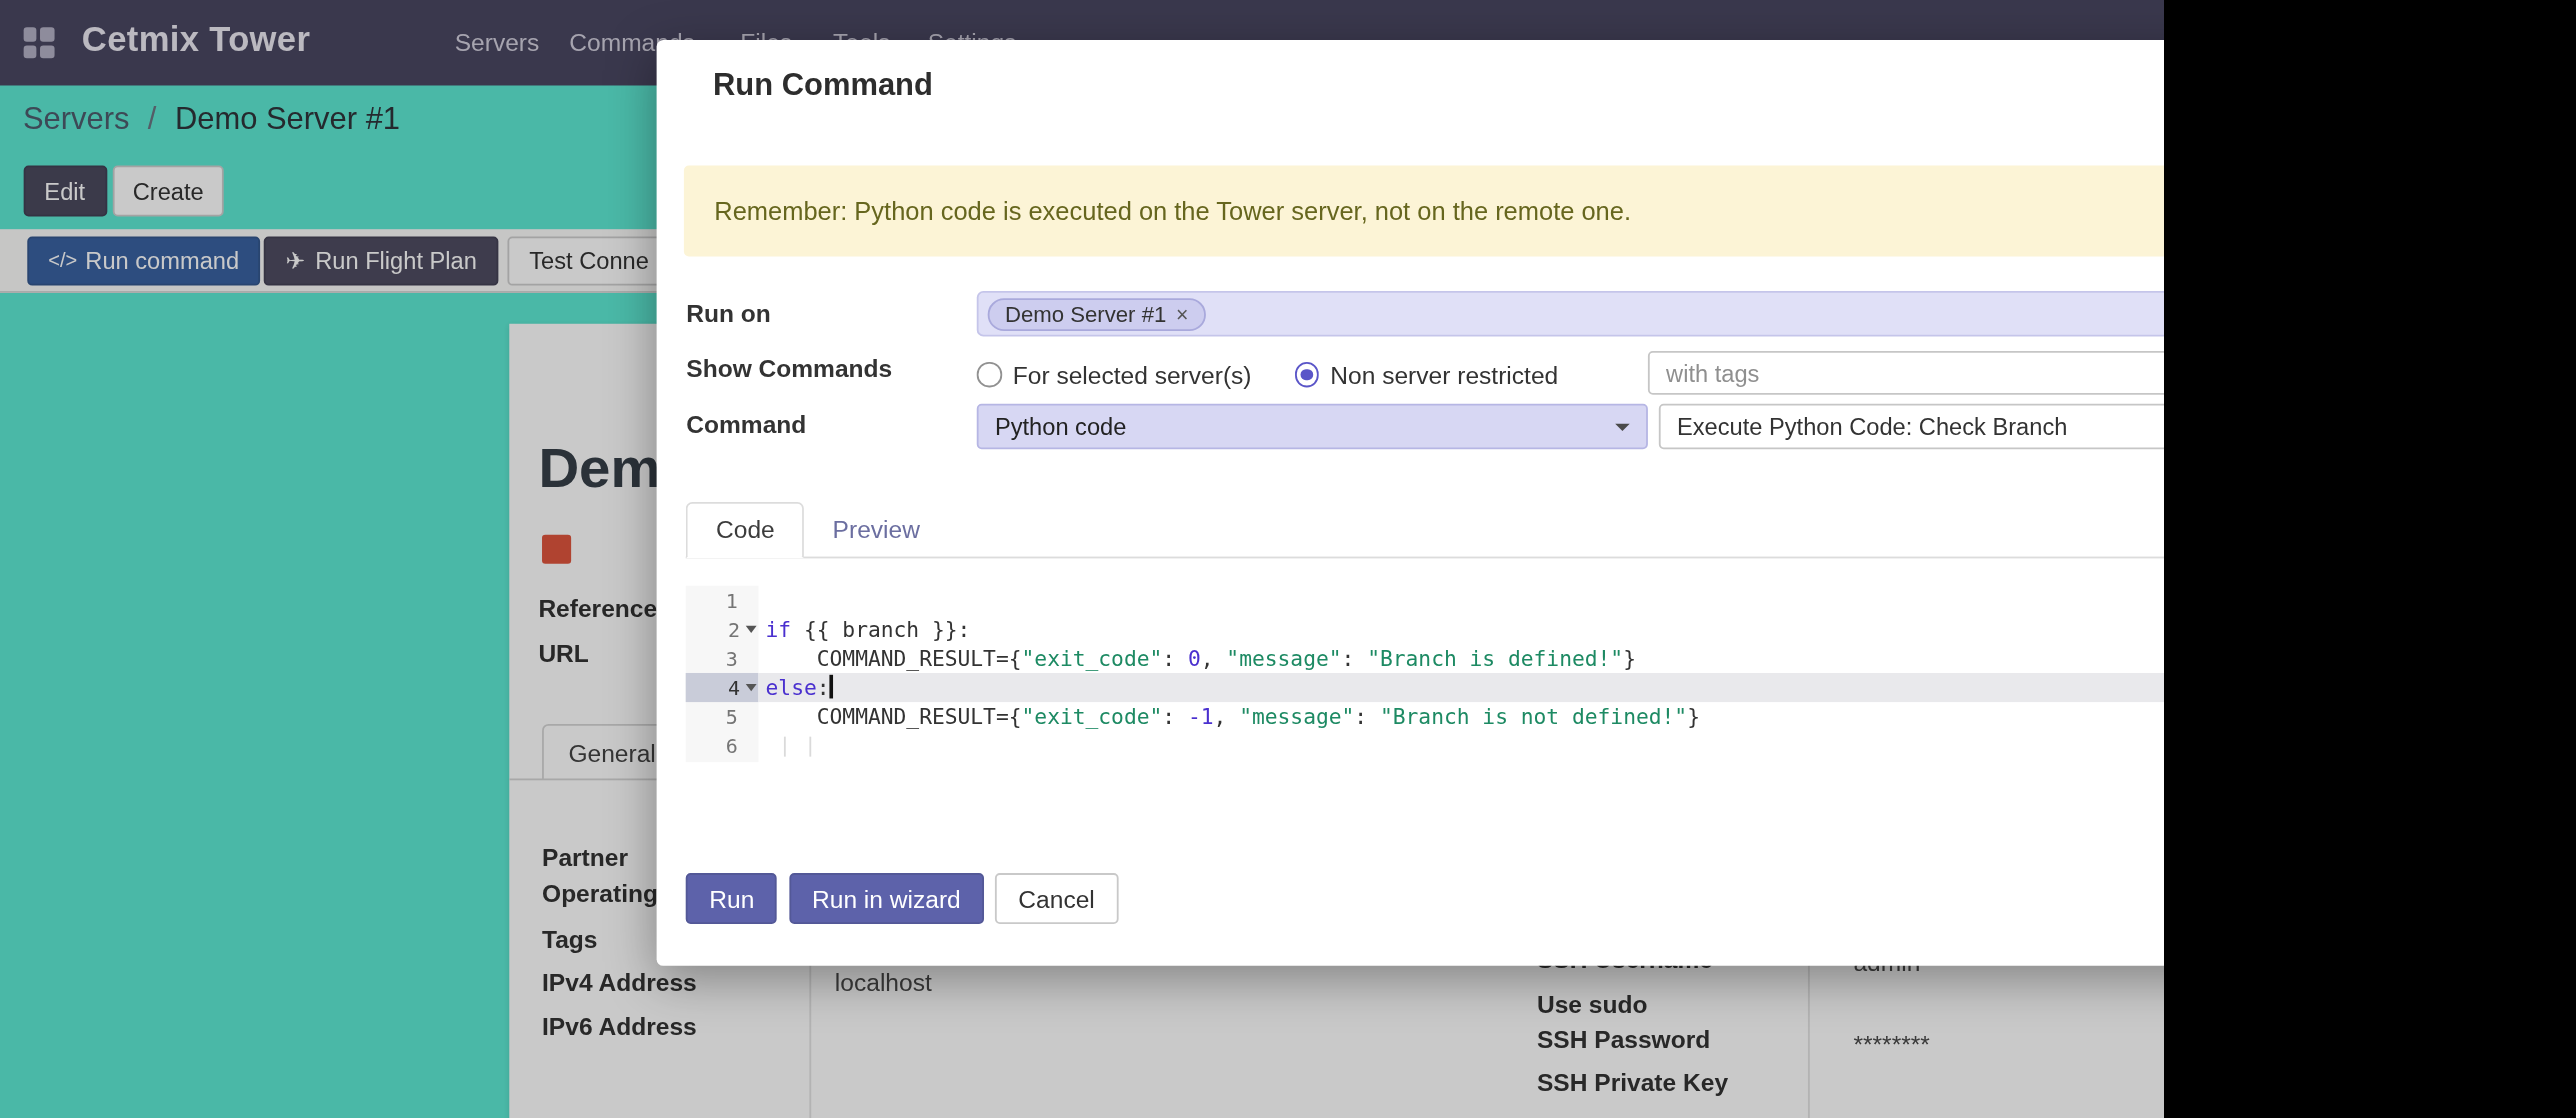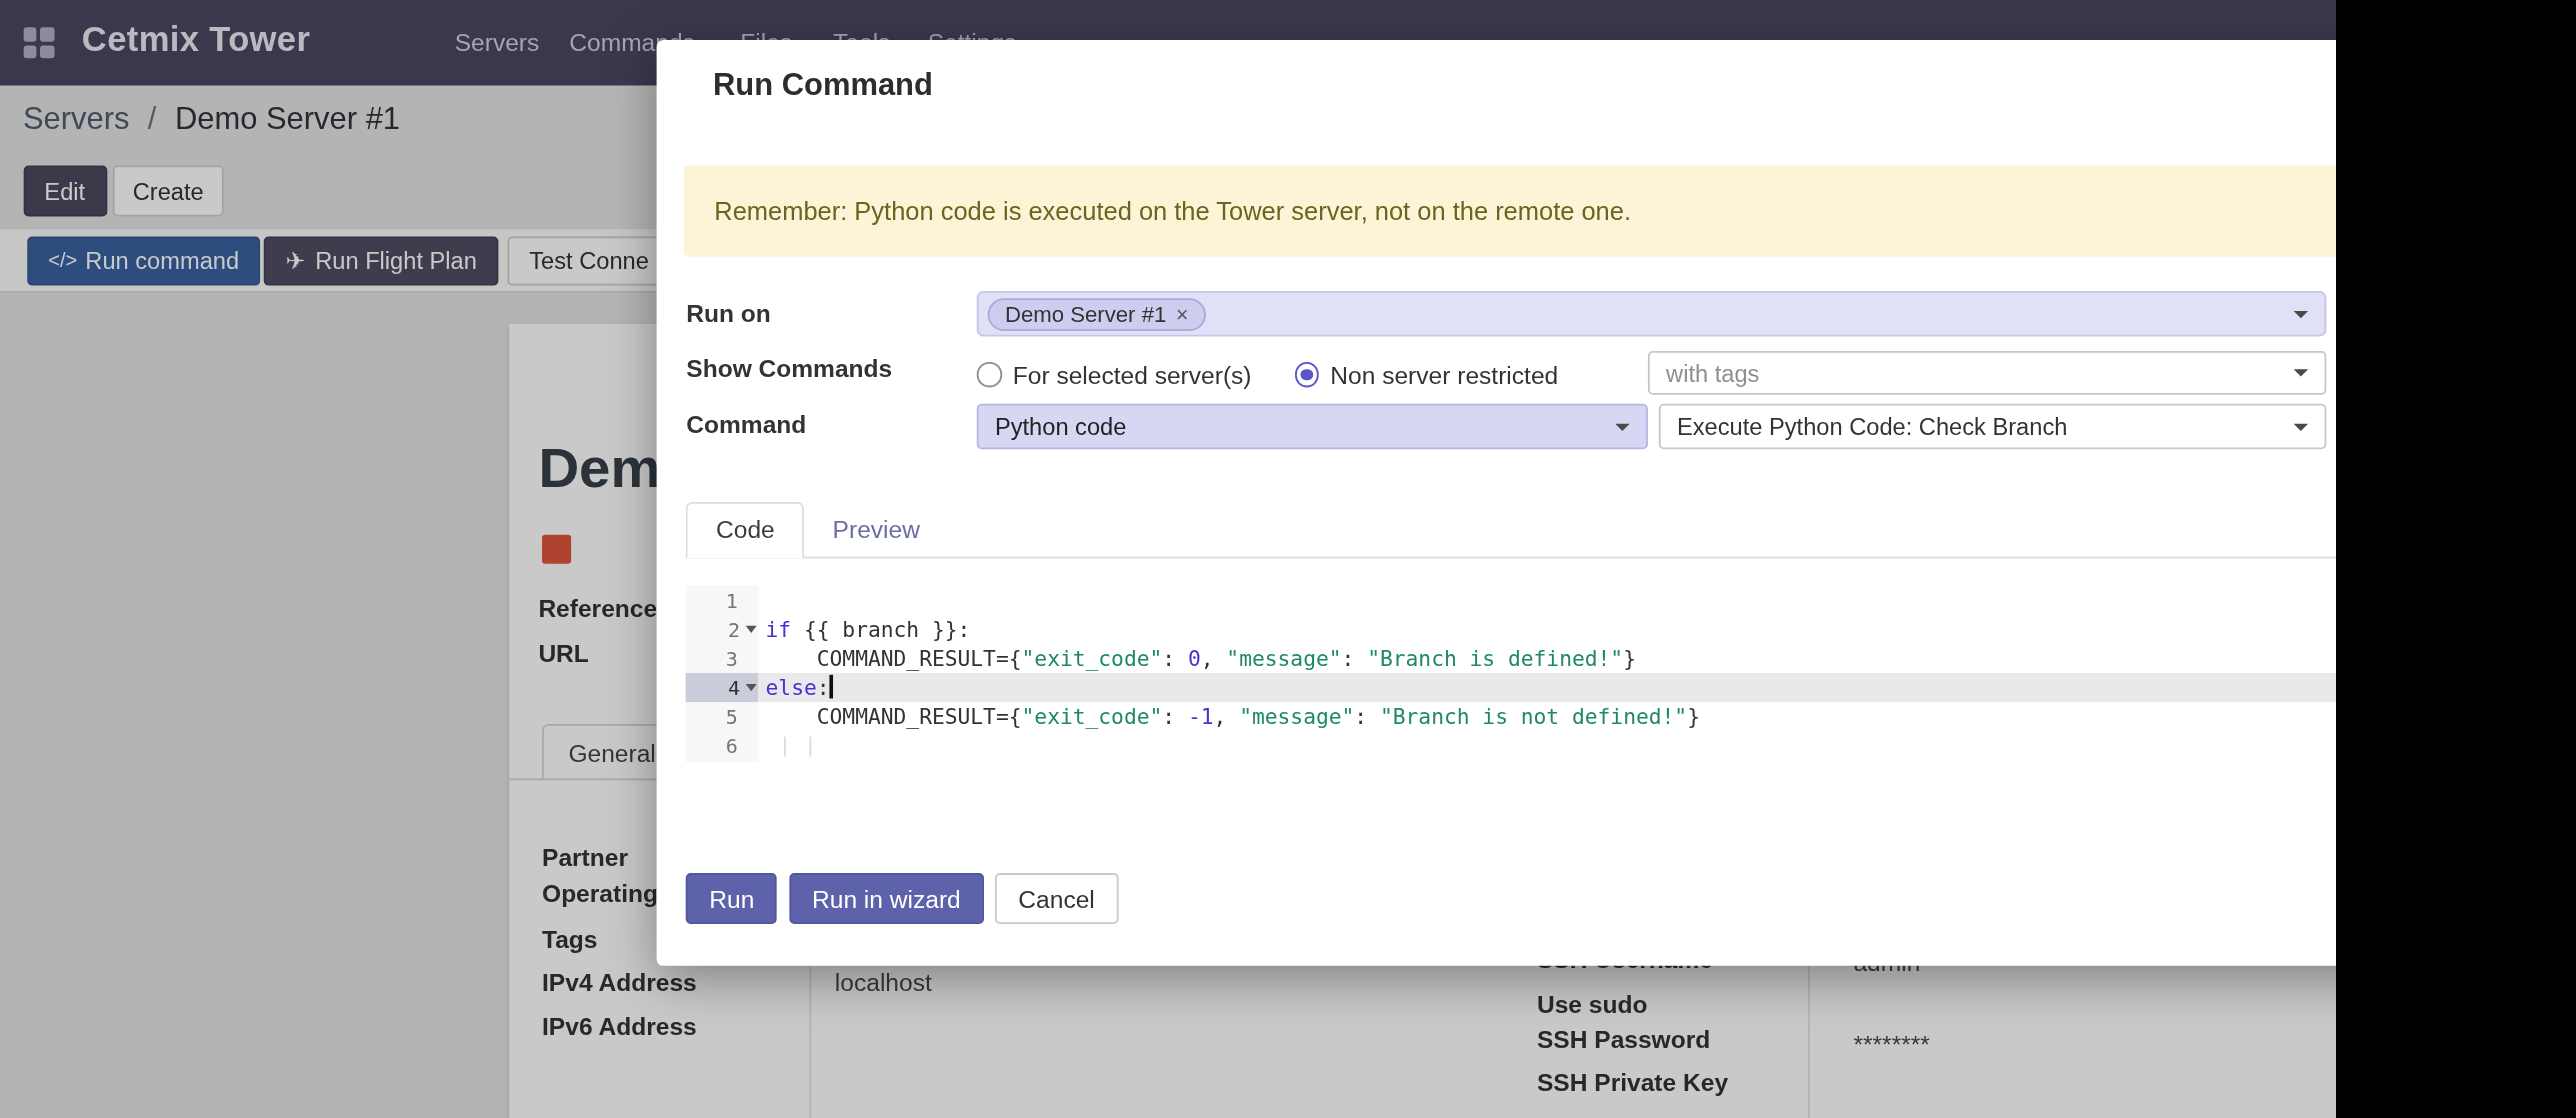--- a/index.html
+++ b/index.html
@@ -3,7 +3,7 @@
 <meta charset="utf-8">
 <style>
   html,body{margin:0;padding:0;background:#000;}
-  #viewport{position:relative;width:2336px;height:1118px;overflow:hidden;background:#e5e5e5;}
+  #viewport{position:relative;width:2164px;height:1118px;overflow:hidden;background:#5eead4;}
   #stage{position:absolute;left:0;top:0;width:1416px;height:615px;transform:scale(1.81888);
          transform-origin:0 0;font-family:"Liberation Sans",sans-serif;}
 

